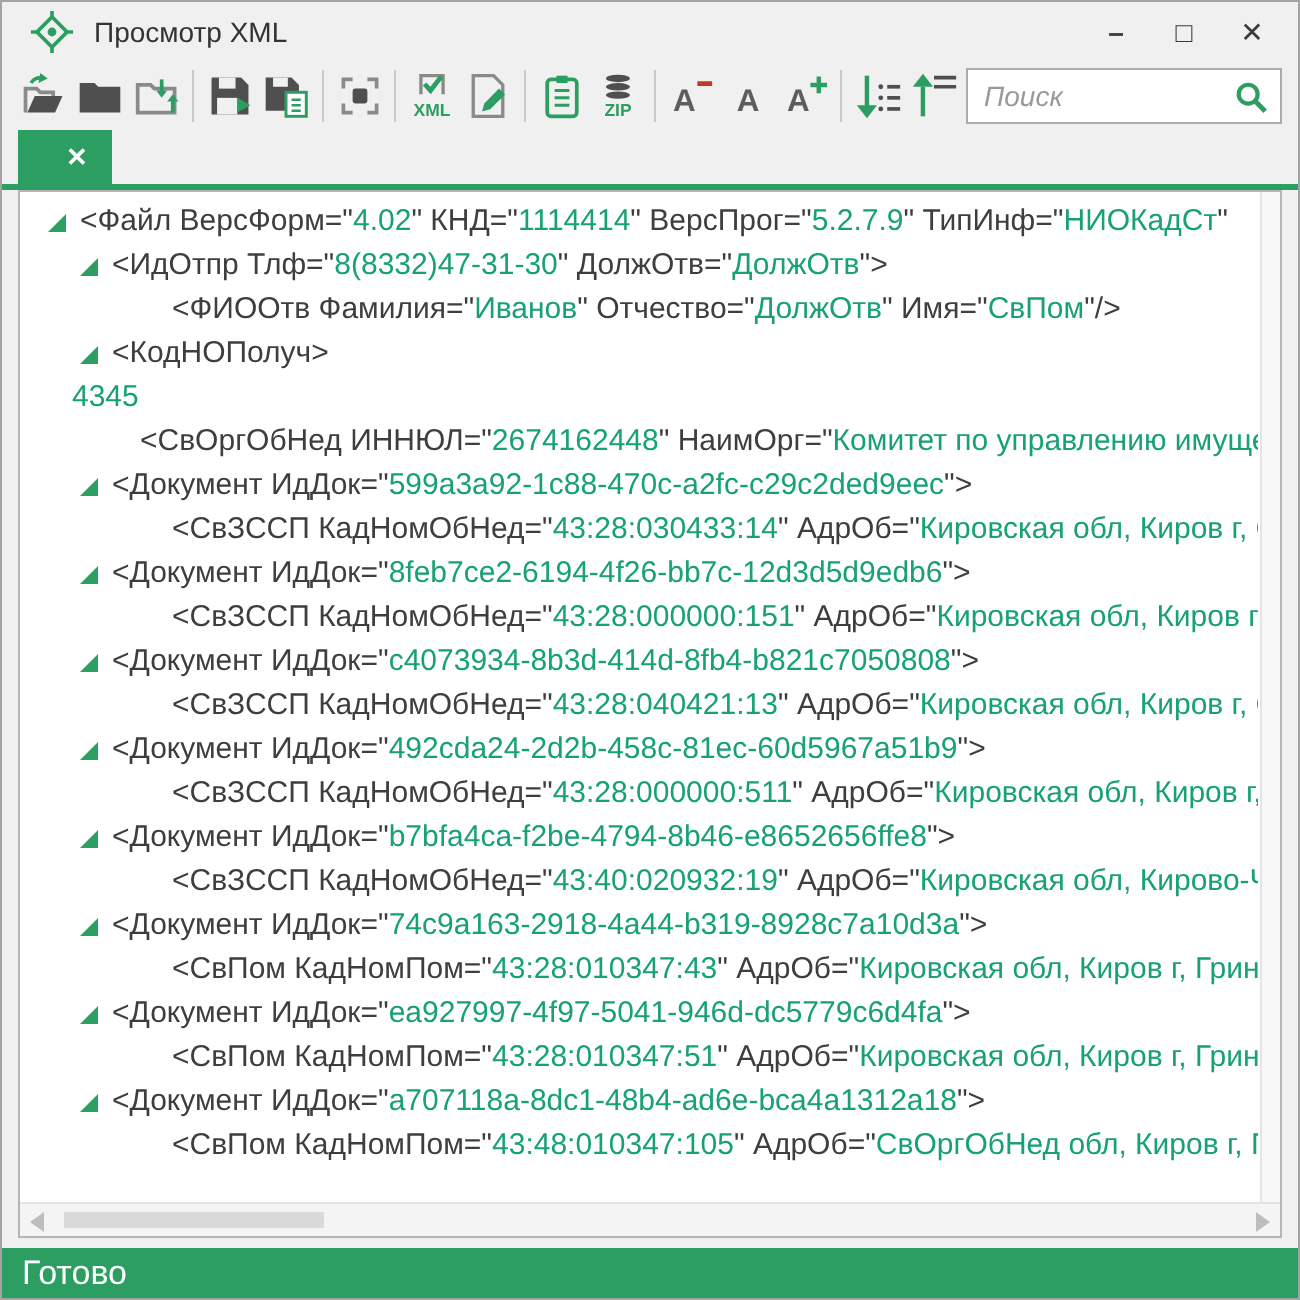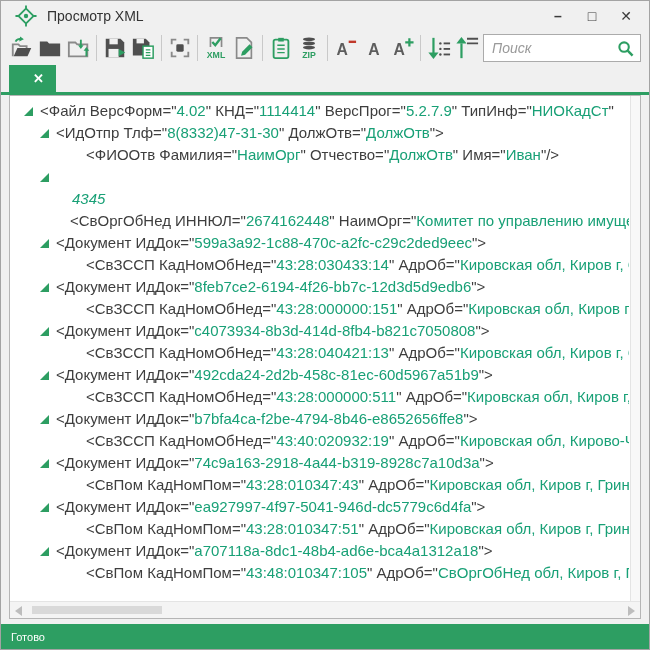--- a/index.html
+++ b/index.html
@@ -222,7 +222,7 @@
     <div class="xml-tree">
         <div class="xml-line" style="padding-left: 30px;"><span class="expander" style="left: 14px;"></span><span class="tok-p">&lt;Файл ВерсФорм="</span><span class="tok-v">4.02</span><span class="tok-p">" КНД="</span><span class="tok-v">1114414</span><span class="tok-p">" ВерсПрог="</span><span class="tok-v">5.2.7.9</span><span class="tok-p">" ТипИнф="</span><span class="tok-v">НИОКадСт</span><span class="tok-p">"</span></div>
         <div class="xml-line" style="padding-left: 46px;"><span class="expander" style="left: 30px;"></span><span class="tok-p">&lt;ИдОтпр Тлф="</span><span class="tok-v">8(8332)47-31-30</span><span class="tok-p">" ДолжОтв="</span><span class="tok-v">ДолжОтв</span><span class="tok-p">"&gt;</span></div>
-        <div class="xml-line" style="padding-left: 76px;"><span class="tok-p">&lt;ФИООтв Фамилия="</span><span class="tok-v">НаимОрг</span><span class="tok-p">" Отчество="</span><span class="tok-v">ДолжОтв</span><span class="tok-p">" Имя="</span><span class="tok-v">Иван</span><span class="tok-p">"/&gt;</span></div>
+        <div class="xml-line" style="padding-left: 76px;"><span class="tok-p">&lt;ФИООтв Фамилия="</span><span class="tok-v">Иванов</span><span class="tok-p">" Отчество="</span><span class="tok-v">ДолжОтв</span><span class="tok-p">" Имя="</span><span class="tok-v">Иван</span><span class="tok-p">"/&gt;</span></div>
         <div class="xml-line" style="padding-left: 46px;"><span class="expander" style="left: 30px;"></span></div>
         <div class="xml-line" style="padding-left: 62px; font-style: italic;"><span class="tok-v">4345</span></div>
         <div class="xml-line" style="padding-left: 60px;"><span class="tok-p">&lt;СвОргОбНед ИННЮЛ="</span><span class="tok-v">2674162448</span><span class="tok-p">" НаимОрг="</span><span class="tok-v">Комитет по управлению имуществом</span></div>

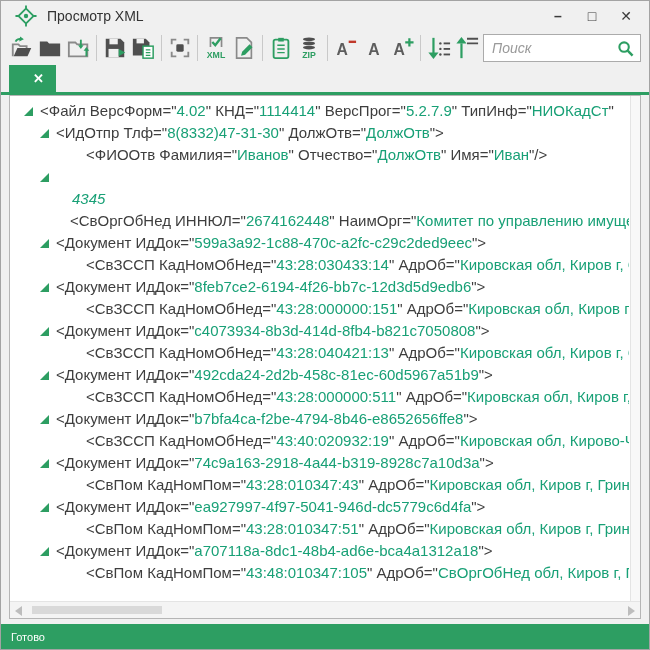--- a/index.html
+++ b/index.html
@@ -222,7 +222,7 @@
     <div class="xml-tree">
         <div class="xml-line" style="padding-left: 30px;"><span class="expander" style="left: 14px;"></span><span class="tok-p">&lt;Файл ВерсФорм="</span><span class="tok-v">4.02</span><span class="tok-p">" КНД="</span><span class="tok-v">1114414</span><span class="tok-p">" ВерсПрог="</span><span class="tok-v">5.2.7.9</span><span class="tok-p">" ТипИнф="</span><span class="tok-v">НИОКадСт</span><span class="tok-p">"</span></div>
         <div class="xml-line" style="padding-left: 46px;"><span class="expander" style="left: 30px;"></span><span class="tok-p">&lt;ИдОтпр Тлф="</span><span class="tok-v">8(8332)47-31-30</span><span class="tok-p">" ДолжОтв="</span><span class="tok-v">ДолжОтв</span><span class="tok-p">"&gt;</span></div>
-        <div class="xml-line" style="padding-left: 76px;"><span class="tok-p">&lt;ФИООтв Фамилия="</span><span class="tok-v">Иванов</span><span class="tok-p">" Отчество="</span><span class="tok-v">ДолжОтв</span><span class="tok-p">" Имя="</span><span class="tok-v">Иван</span><span class="tok-p">"/&gt;</span></div>
+        <div class="xml-line" style="padding-left: 76px;"><span class="tok-p">&lt;ФИООтв Фамилия="</span><span class="tok-v">Иванов</span><span class="tok-p">" Отчество="</span><span class="tok-v">ДолжОтв</span><span class="tok-p">" Имя="</span><span class="tok-v">СвПом</span><span class="tok-p">"/&gt;</span></div>
         <div class="xml-line" style="padding-left: 46px;"><span class="expander" style="left: 30px;"></span></div>
         <div class="xml-line" style="padding-left: 62px; font-style: italic;"><span class="tok-v">4345</span></div>
         <div class="xml-line" style="padding-left: 60px;"><span class="tok-p">&lt;СвОргОбНед ИННЮЛ="</span><span class="tok-v">2674162448</span><span class="tok-p">" НаимОрг="</span><span class="tok-v">Комитет по управлению имуществом</span></div>

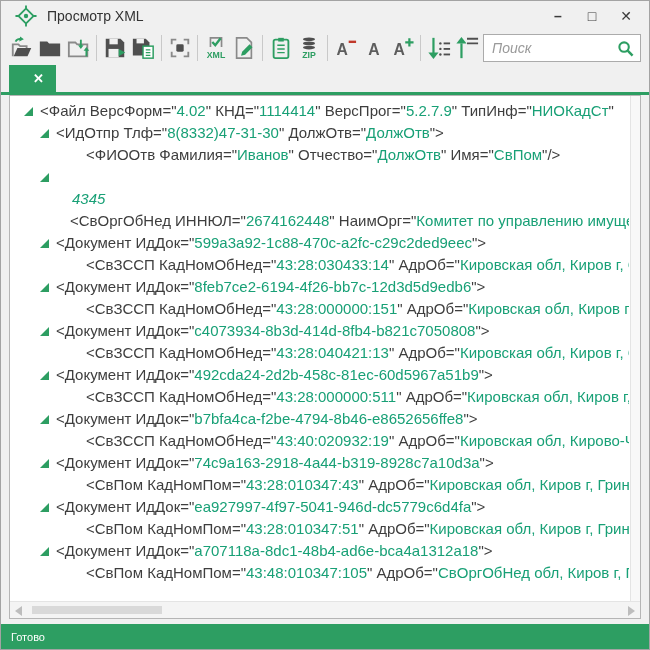--- a/index.html
+++ b/index.html
@@ -223,7 +223,7 @@
         <div class="xml-line" style="padding-left: 30px;"><span class="expander" style="left: 14px;"></span><span class="tok-p">&lt;Файл ВерсФорм="</span><span class="tok-v">4.02</span><span class="tok-p">" КНД="</span><span class="tok-v">1114414</span><span class="tok-p">" ВерсПрог="</span><span class="tok-v">5.2.7.9</span><span class="tok-p">" ТипИнф="</span><span class="tok-v">НИОКадСт</span><span class="tok-p">"</span></div>
         <div class="xml-line" style="padding-left: 46px;"><span class="expander" style="left: 30px;"></span><span class="tok-p">&lt;ИдОтпр Тлф="</span><span class="tok-v">8(8332)47-31-30</span><span class="tok-p">" ДолжОтв="</span><span class="tok-v">ДолжОтв</span><span class="tok-p">"&gt;</span></div>
         <div class="xml-line" style="padding-left: 76px;"><span class="tok-p">&lt;ФИООтв Фамилия="</span><span class="tok-v">Иванов</span><span class="tok-p">" Отчество="</span><span class="tok-v">ДолжОтв</span><span class="tok-p">" Имя="</span><span class="tok-v">СвПом</span><span class="tok-p">"/&gt;</span></div>
-        <div class="xml-line" style="padding-left: 46px;"><span class="expander" style="left: 30px;"></span></div>
+        <div class="xml-line" style="padding-left: 46px;"><span class="expander" style="left: 30px;"></span><span class="tok-p">&lt;КодНОПолуч&gt;</span></div>
         <div class="xml-line" style="padding-left: 62px; font-style: italic;"><span class="tok-v">4345</span></div>
         <div class="xml-line" style="padding-left: 60px;"><span class="tok-p">&lt;СвОргОбНед ИННЮЛ="</span><span class="tok-v">2674162448</span><span class="tok-p">" НаимОрг="</span><span class="tok-v">Комитет по управлению имуществом</span></div>
         <div class="xml-line" style="padding-left: 46px;"><span class="expander" style="left: 30px;"></span><span class="tok-p">&lt;Документ ИдДок="</span><span class="tok-v">599a3a92-1c88-470c-a2fc-c29c2ded9eec</span><span class="tok-p">"&gt;</span></div>

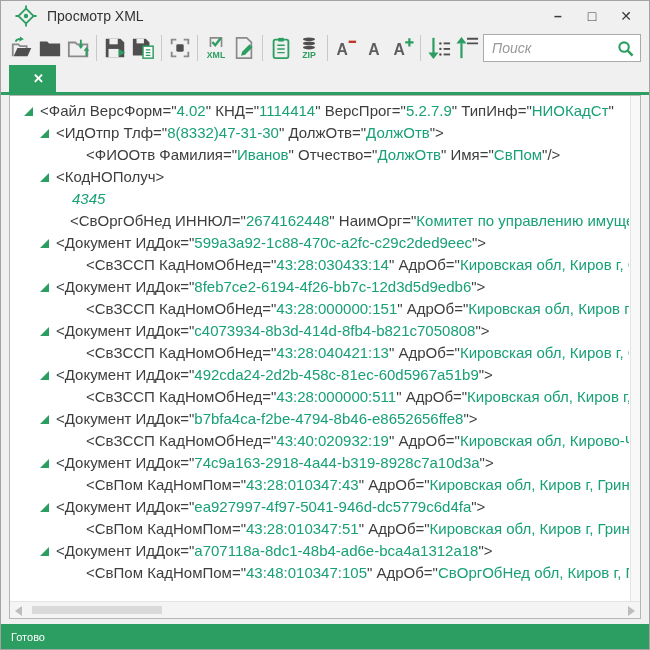--- a/index.html
+++ b/index.html
@@ -224,7 +224,7 @@
         <div class="xml-line" style="padding-left: 46px;"><span class="expander" style="left: 30px;"></span><span class="tok-p">&lt;ИдОтпр Тлф="</span><span class="tok-v">8(8332)47-31-30</span><span class="tok-p">" ДолжОтв="</span><span class="tok-v">ДолжОтв</span><span class="tok-p">"&gt;</span></div>
         <div class="xml-line" style="padding-left: 76px;"><span class="tok-p">&lt;ФИООтв Фамилия="</span><span class="tok-v">Иванов</span><span class="tok-p">" Отчество="</span><span class="tok-v">ДолжОтв</span><span class="tok-p">" Имя="</span><span class="tok-v">СвПом</span><span class="tok-p">"/&gt;</span></div>
         <div class="xml-line" style="padding-left: 46px;"><span class="expander" style="left: 30px;"></span><span class="tok-p">&lt;КодНОПолуч&gt;</span></div>
-        <div class="xml-line" style="padding-left: 62px; font-style: italic;"><span class="tok-v">4345</span></div>
+        <div class="xml-line" style="padding-left: 26px;"><span class="tok-v">4345</span></div>
         <div class="xml-line" style="padding-left: 60px;"><span class="tok-p">&lt;СвОргОбНед ИННЮЛ="</span><span class="tok-v">2674162448</span><span class="tok-p">" НаимОрг="</span><span class="tok-v">Комитет по управлению имуществом</span></div>
         <div class="xml-line" style="padding-left: 46px;"><span class="expander" style="left: 30px;"></span><span class="tok-p">&lt;Документ ИдДок="</span><span class="tok-v">599a3a92-1c88-470c-a2fc-c29c2ded9eec</span><span class="tok-p">"&gt;</span></div>
         <div class="xml-line" style="padding-left: 76px;"><span class="tok-p">&lt;СвЗССП КадНомОбНед="</span><span class="tok-v">43:28:030433:14</span><span class="tok-p">" АдрОб="</span><span class="tok-v">Кировская обл, Киров г, С</span></div>

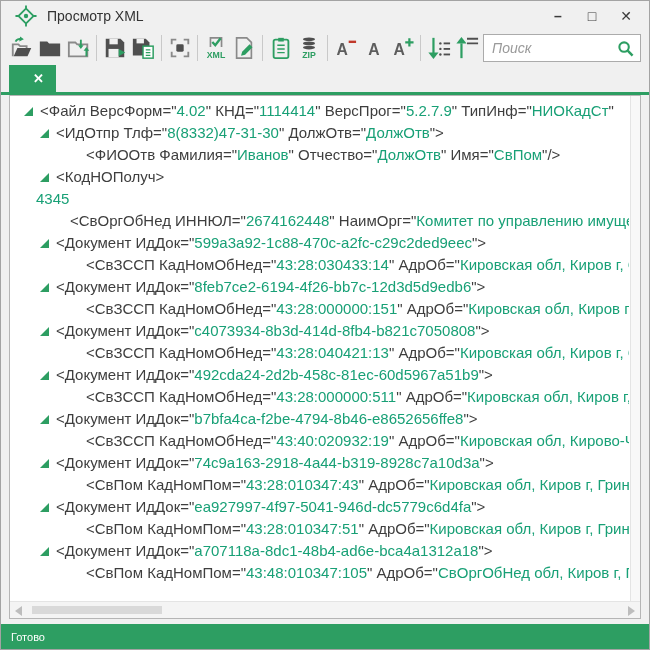--- a/index.html
+++ b/index.html
@@ -60,7 +60,7 @@
   
   .status-gap{flex:1;}
   .statusbar{height:25px;background:var(--accent);color:#fff;display:flex;align-items:center;
-    padding:0 10px;font-size:11px;flex:0 0 auto;}
+    padding:0 10px;font-size:17px;flex:0 0 auto;}
   .ico-dark{fill:#4f4f4f;}
   .ico-grey{stroke:#8a8a8a;fill:none;stroke-width:2;}
 </style>

